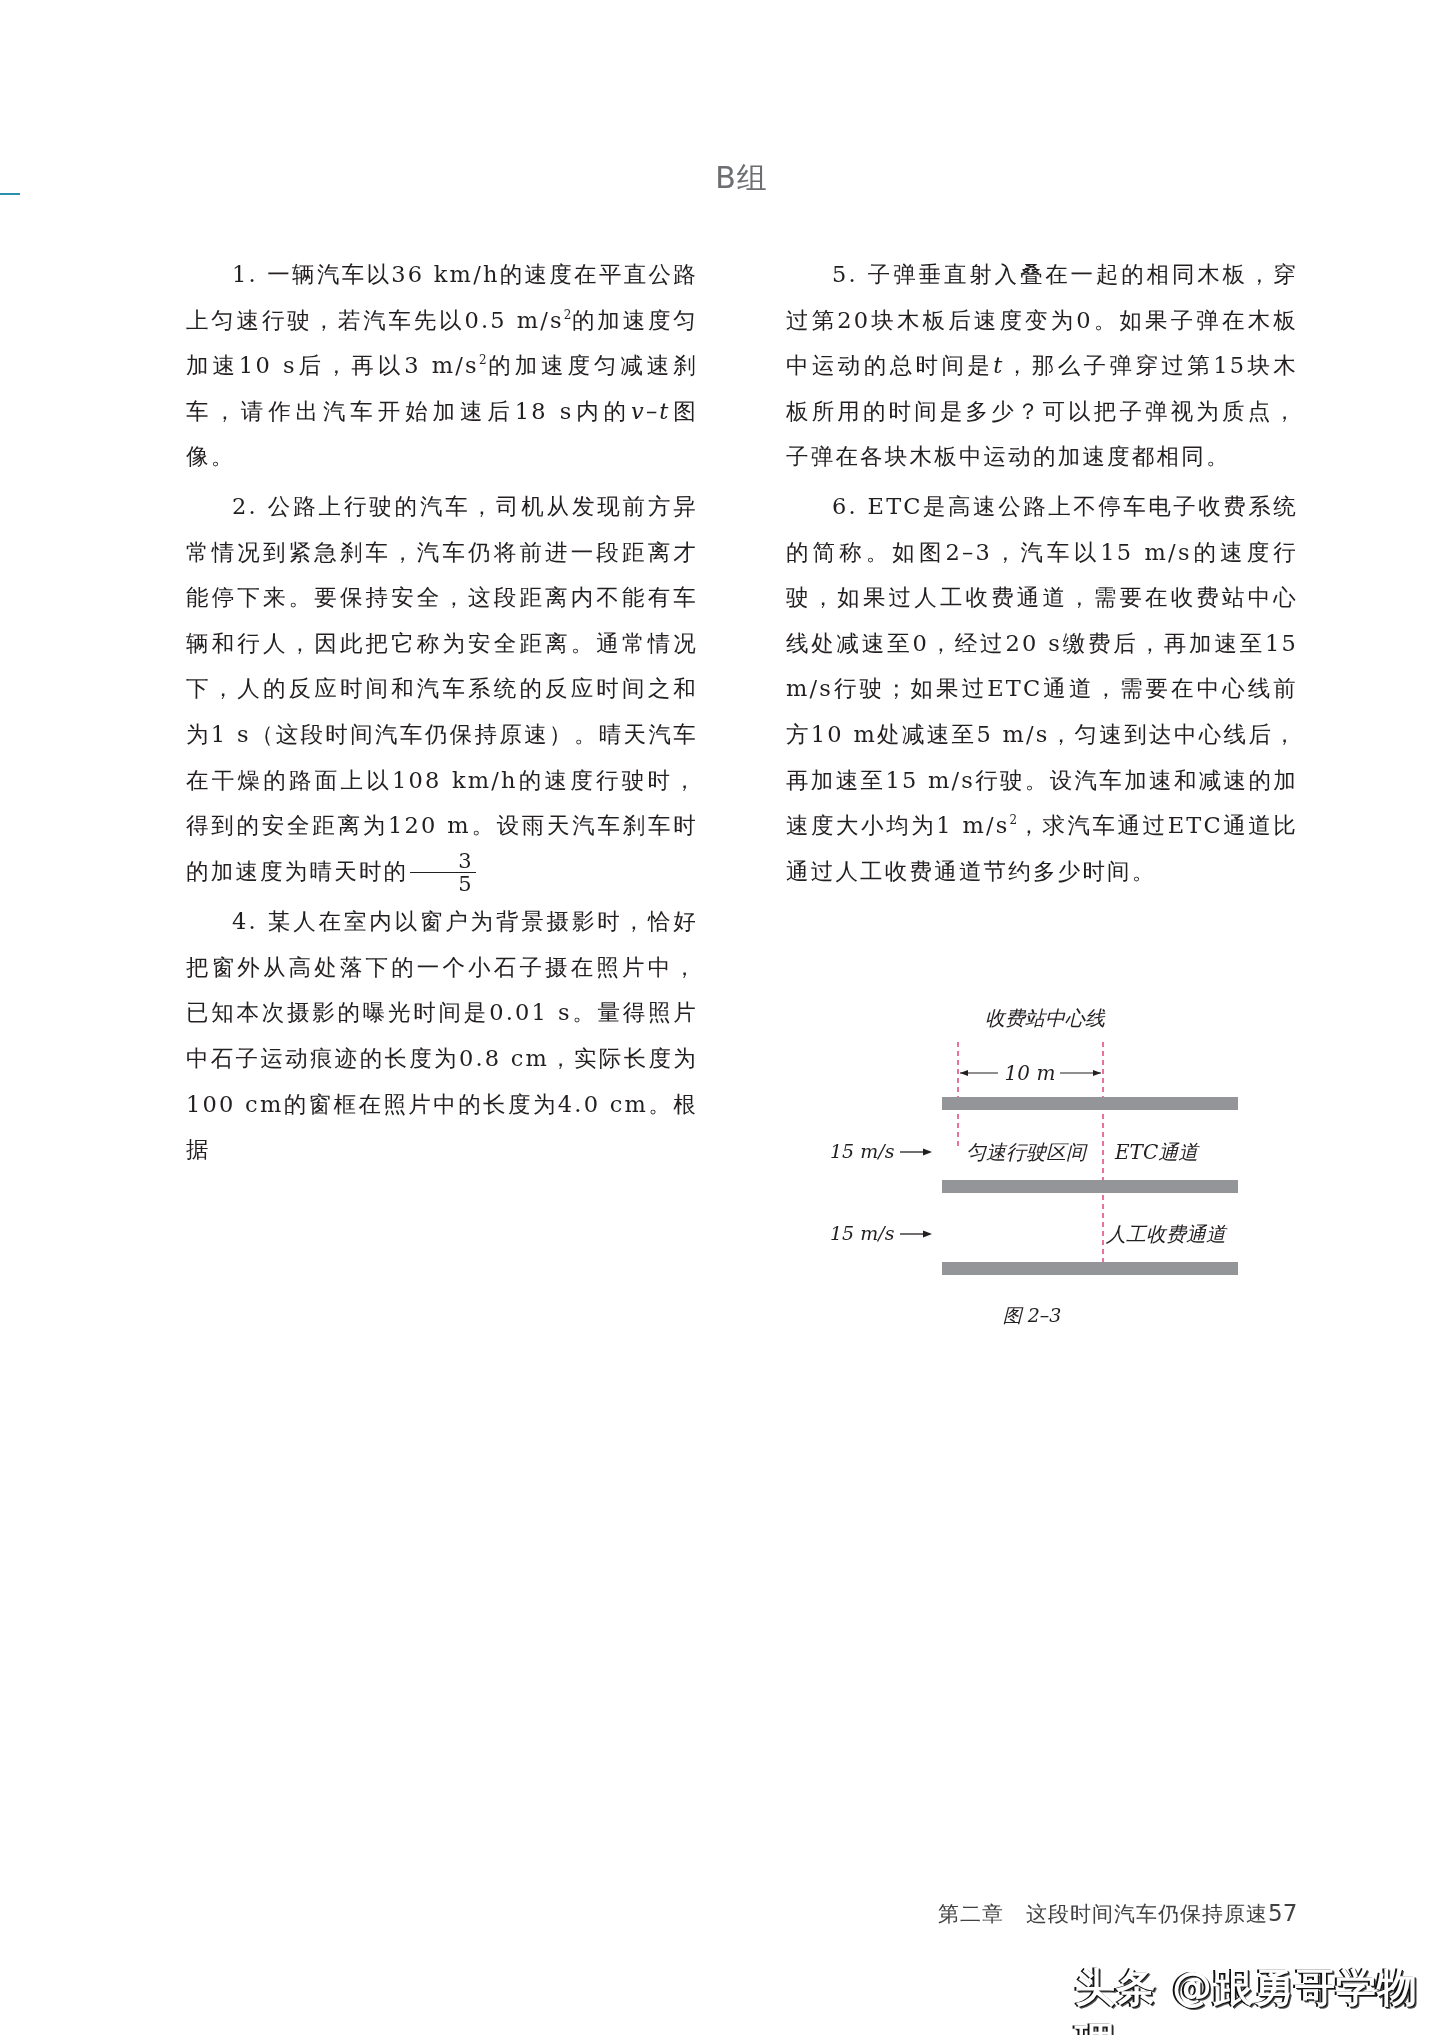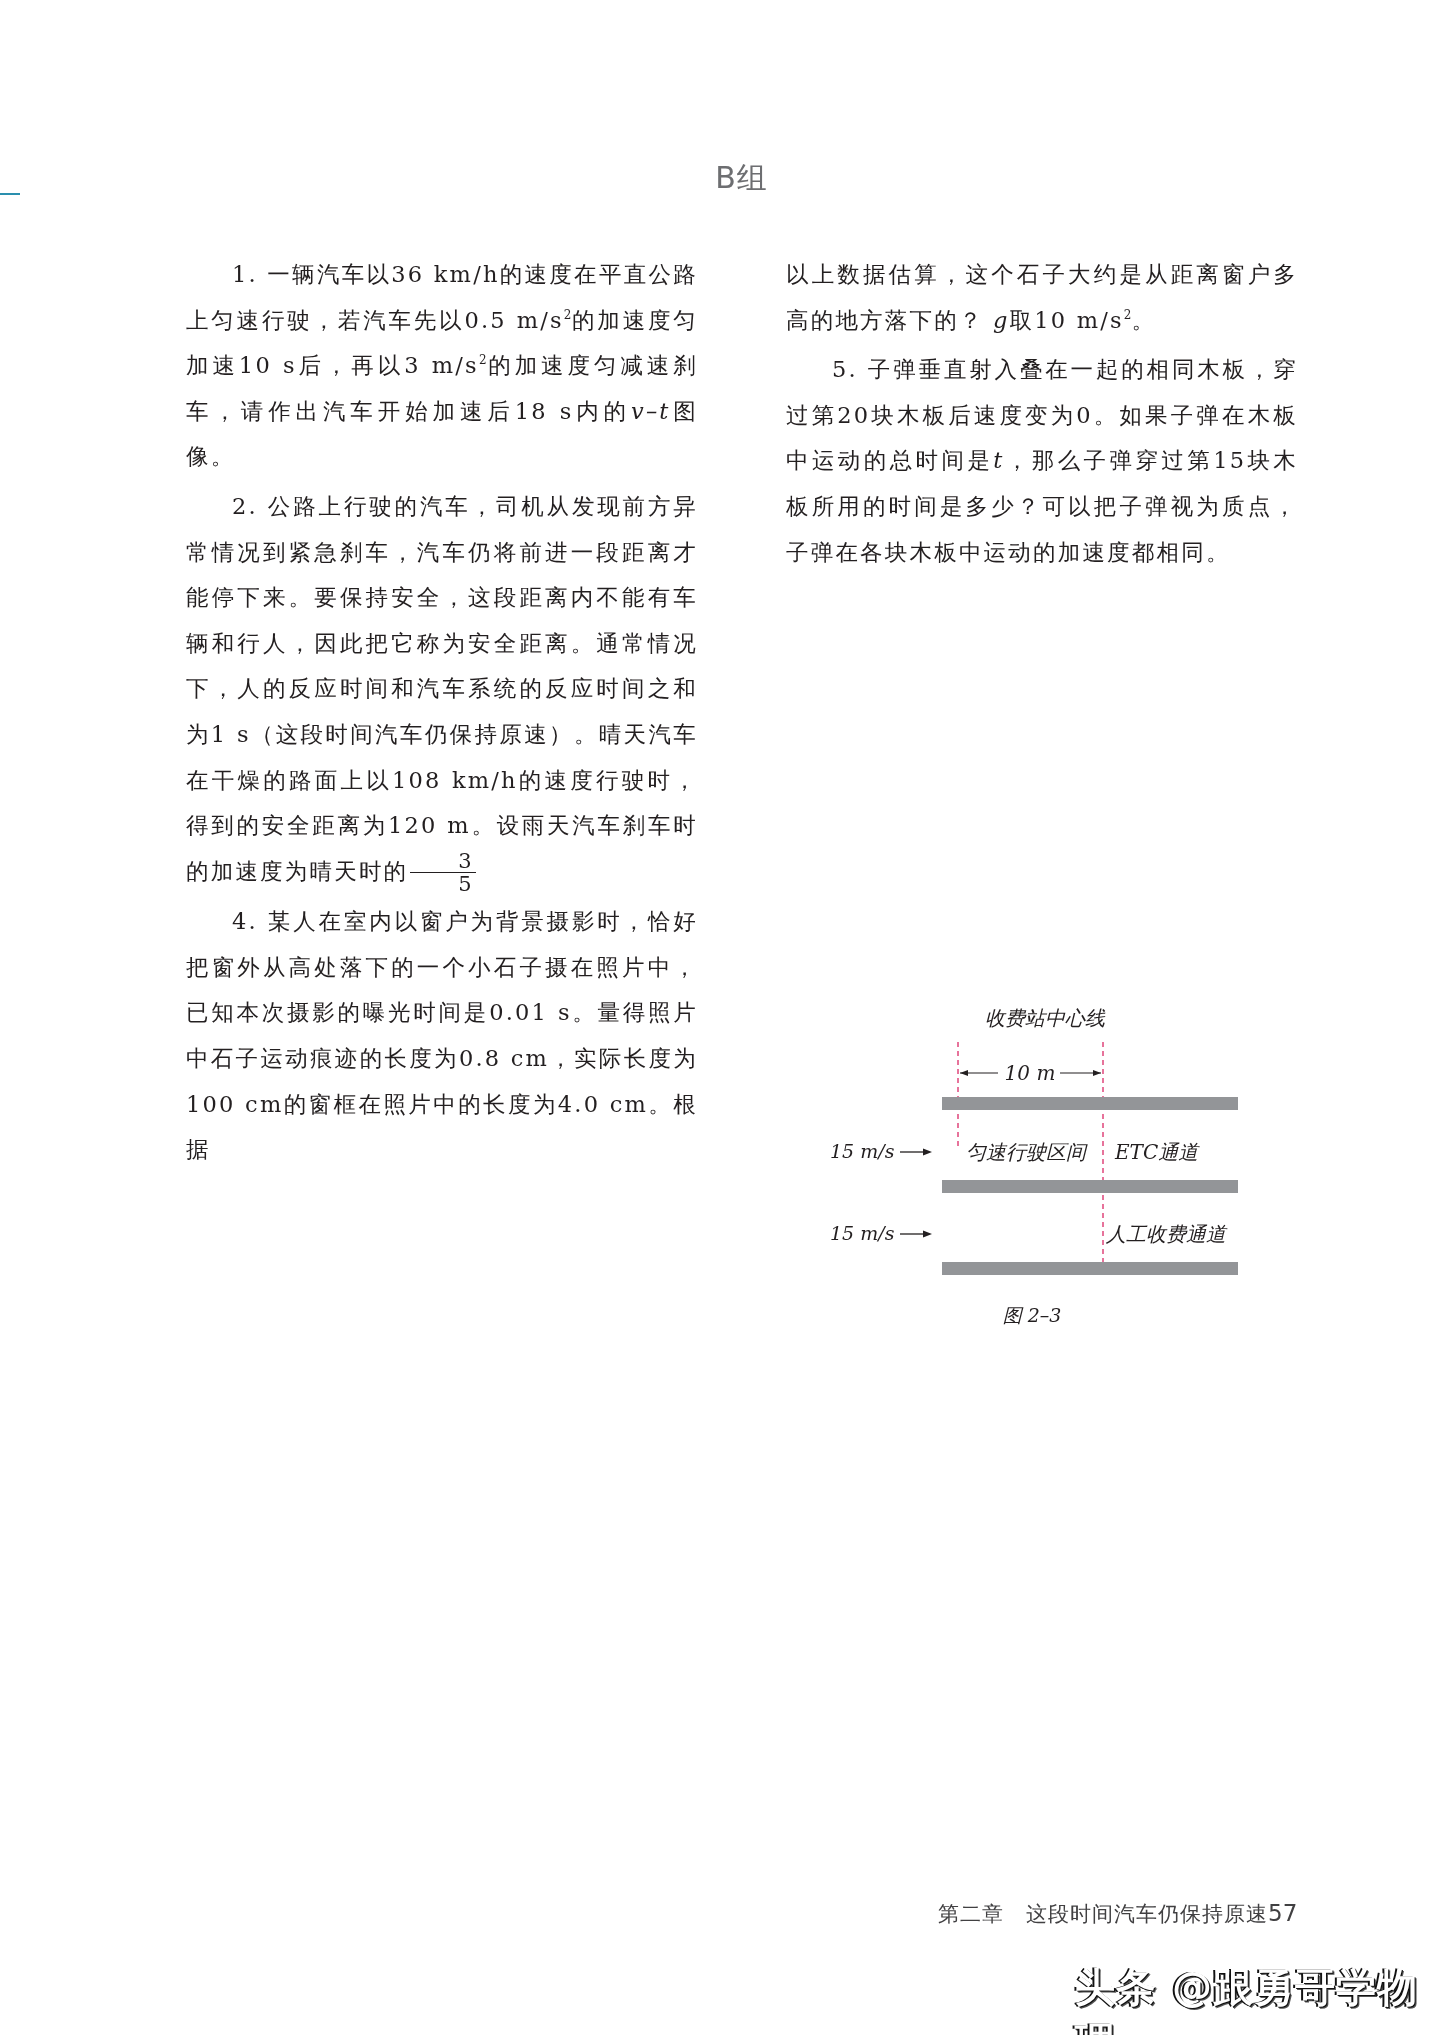--- a/index.html
+++ b/index.html
@@ -40,7 +40,6 @@
 </div>
 
 <div class="col col-right">
-  <p><span>以上数据估算，这个石子大约是从距离窗户多高的地方落下的？</span> <span class="it">g</span><span>取10 m/s</span><sup>2</sup><span>。</span></p>
   <p class="indent"><span>5. 子弹垂直射入叠在一起的相同木板，穿过第20块木板后速度变为0。如果子弹在木板中运动的总时间是</span><span class="it">t</span><span>，那么子弹穿过第15块木板所用的时间是多少？可以把子弹视为质点，子弹在各块木板中运动的加速度都相同。</span></p>
 </div>
 

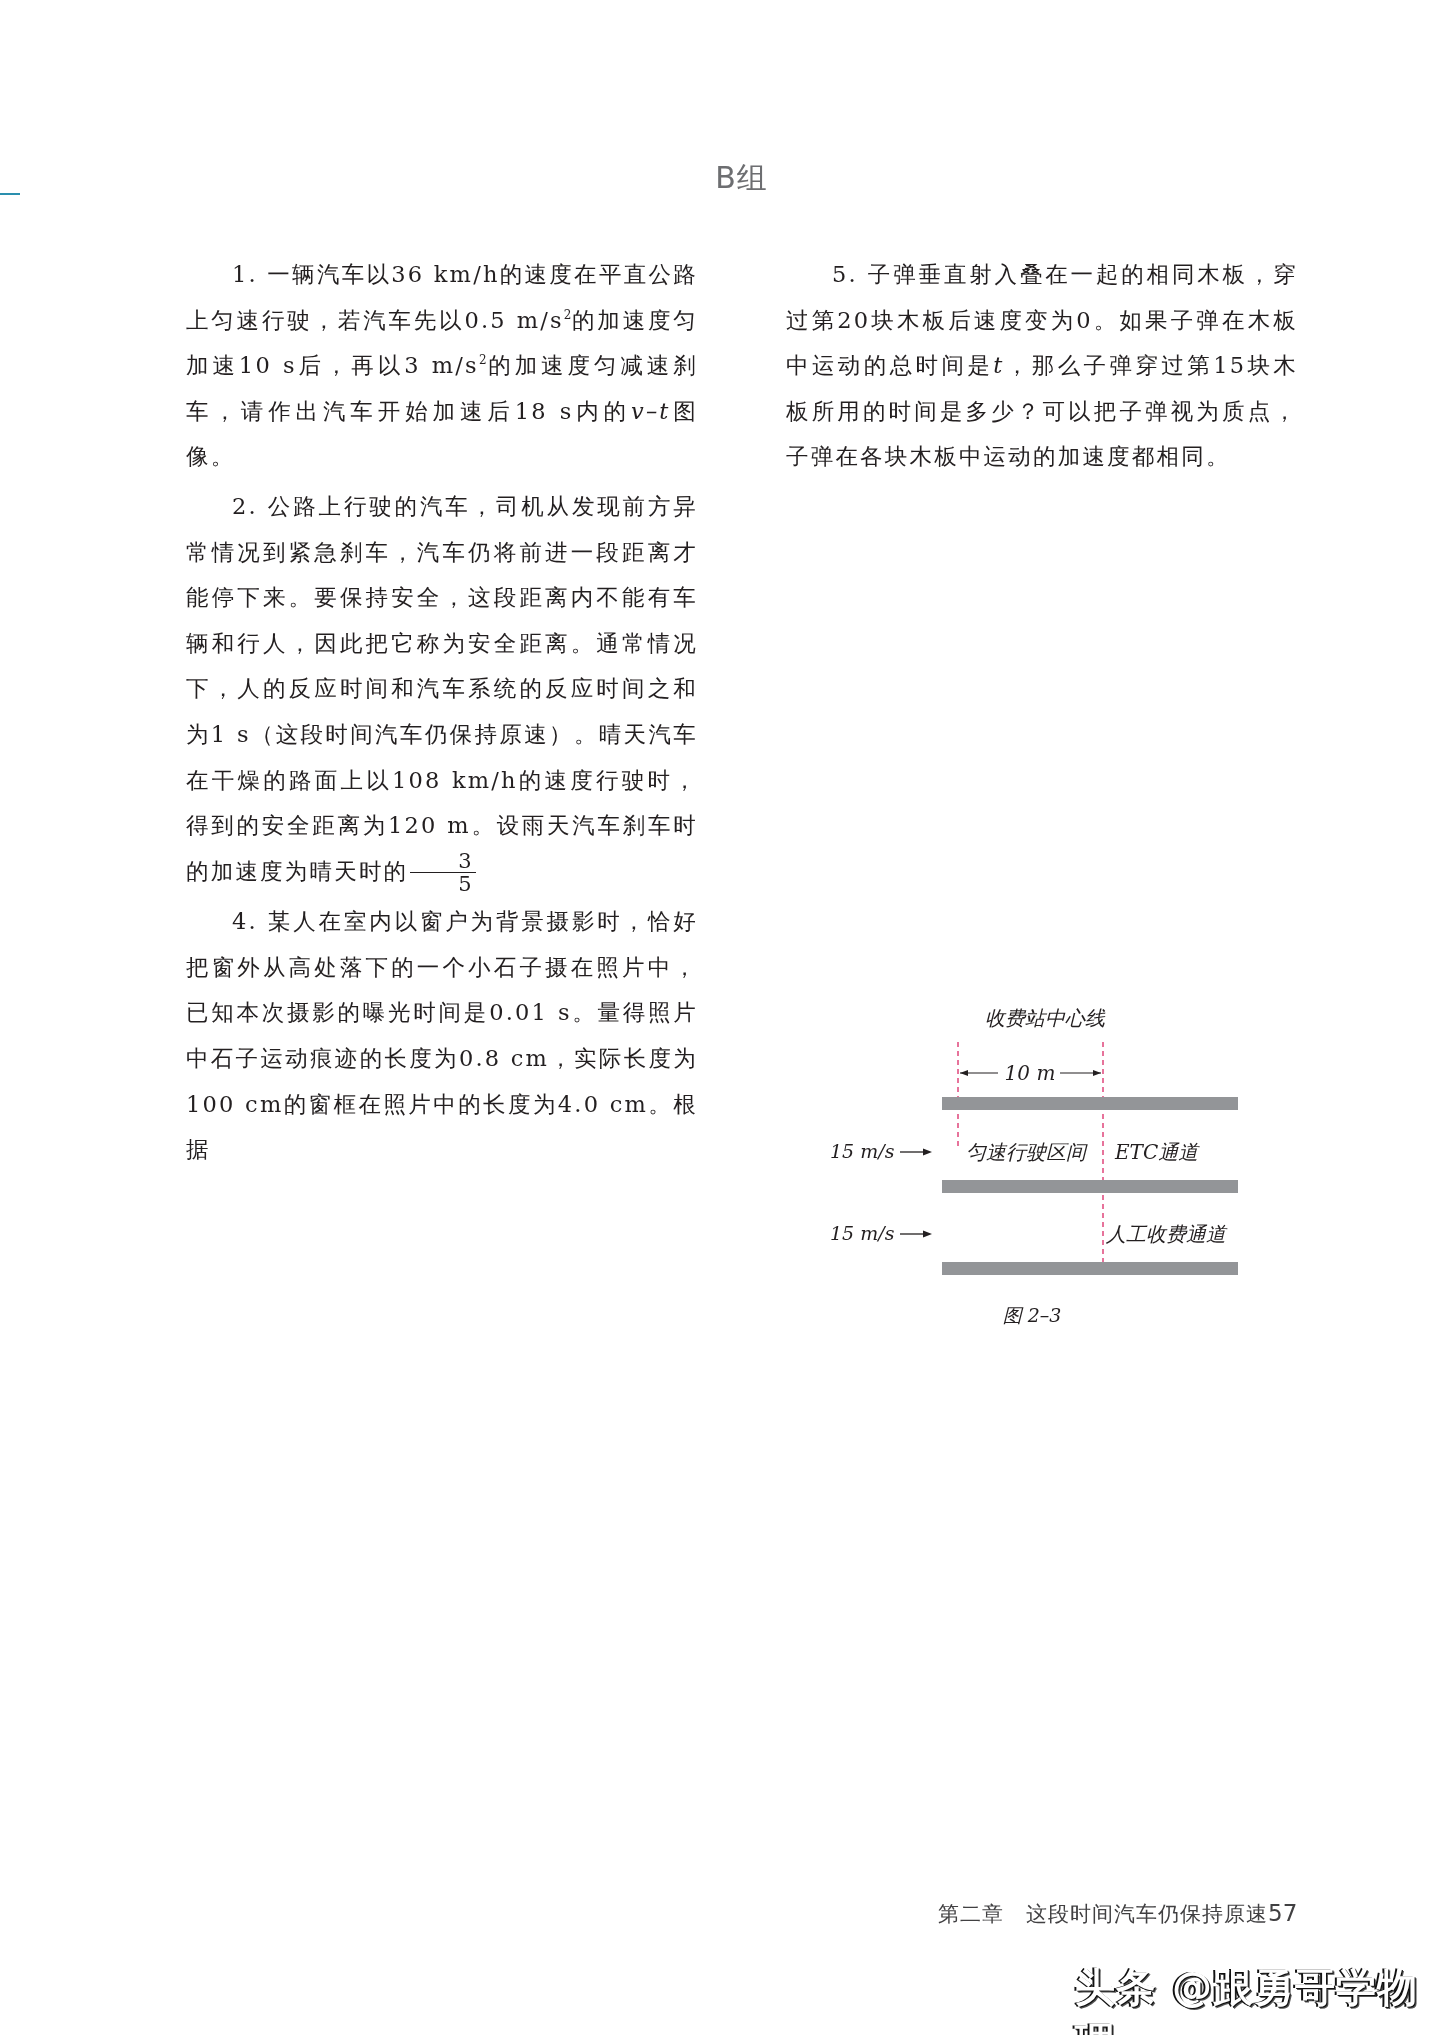--- a/index.html
+++ b/index.html
@@ -41,6 +41,7 @@
 
 <div class="col col-right">
   <p class="indent"><span>5. 子弹垂直射入叠在一起的相同木板，穿过第20块木板后速度变为0。如果子弹在木板中运动的总时间是</span><span class="it">t</span><span>，那么子弹穿过第15块木板所用的时间是多少？可以把子弹视为质点，子弹在各块木板中运动的加速度都相同。</span></p>
+  <p class="indent"><span>6. ETC是高速公路上不停车电子收费系统的简称。如图2–3，汽车以15 m/s的速度行驶，如果过人工收费通道，需要在收费站中心线处减速至0，经过20 s缴费后，再加速至15 m/s行驶；如果过ETC通道，需要在中心线前方10 m处减速至5 m/s，匀速到达中心线后，再加速至15 m/s行驶。设汽车加速和减速的加速度大小均为1 m/s</span><sup>2</sup><span>，求汽车通过ETC通道比通过人工收费通道节约多少时间。</span></p>
 </div>
 
 <div class="figure">

